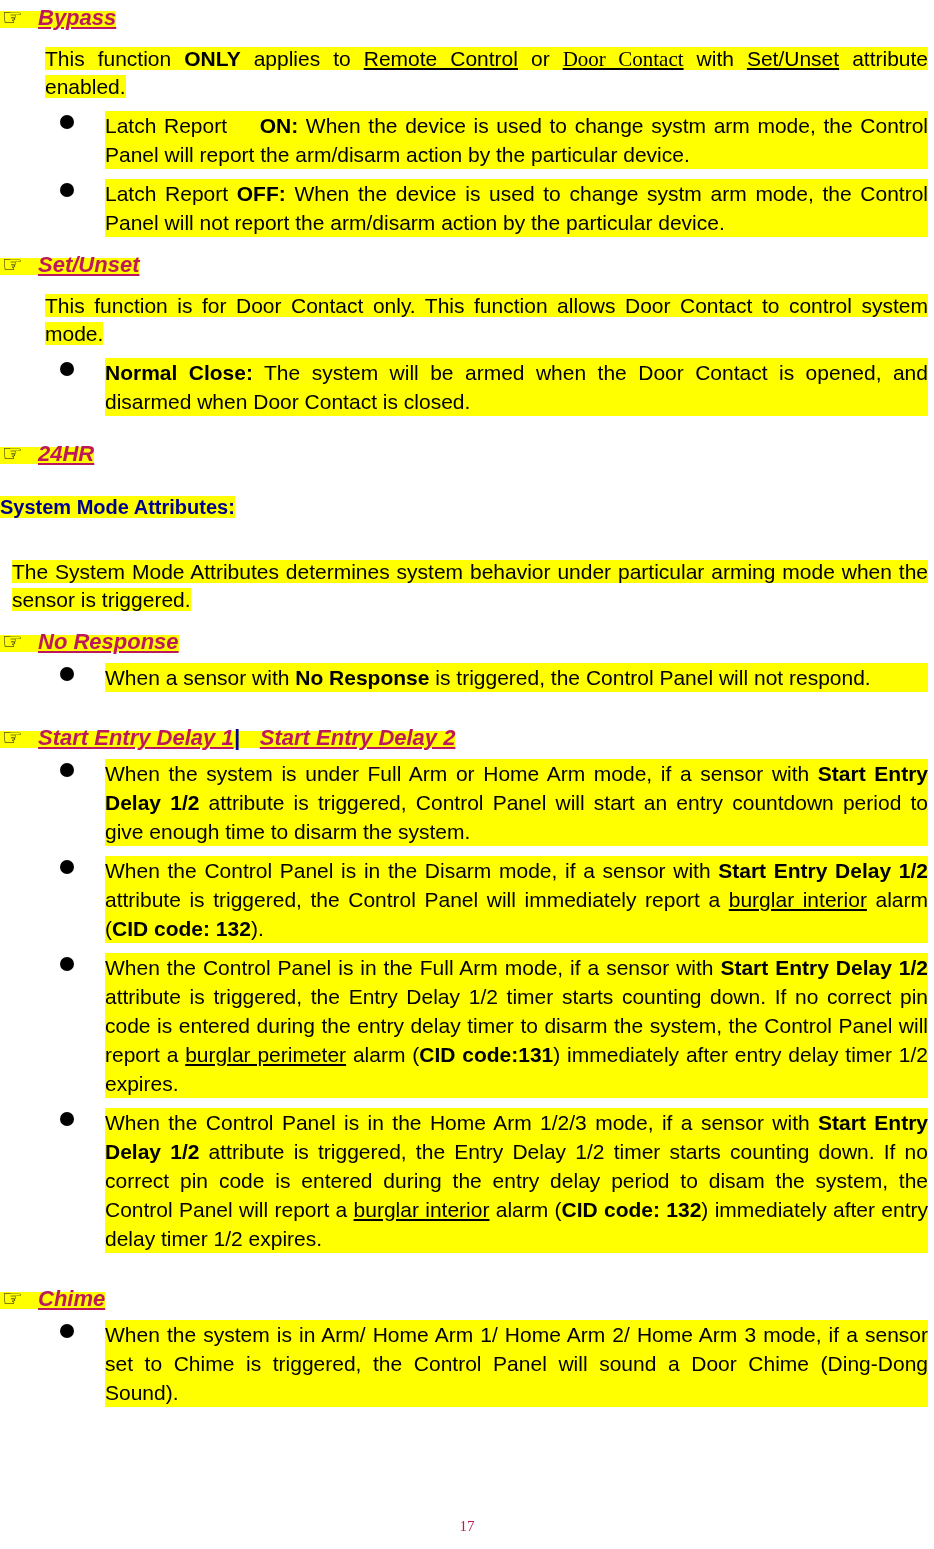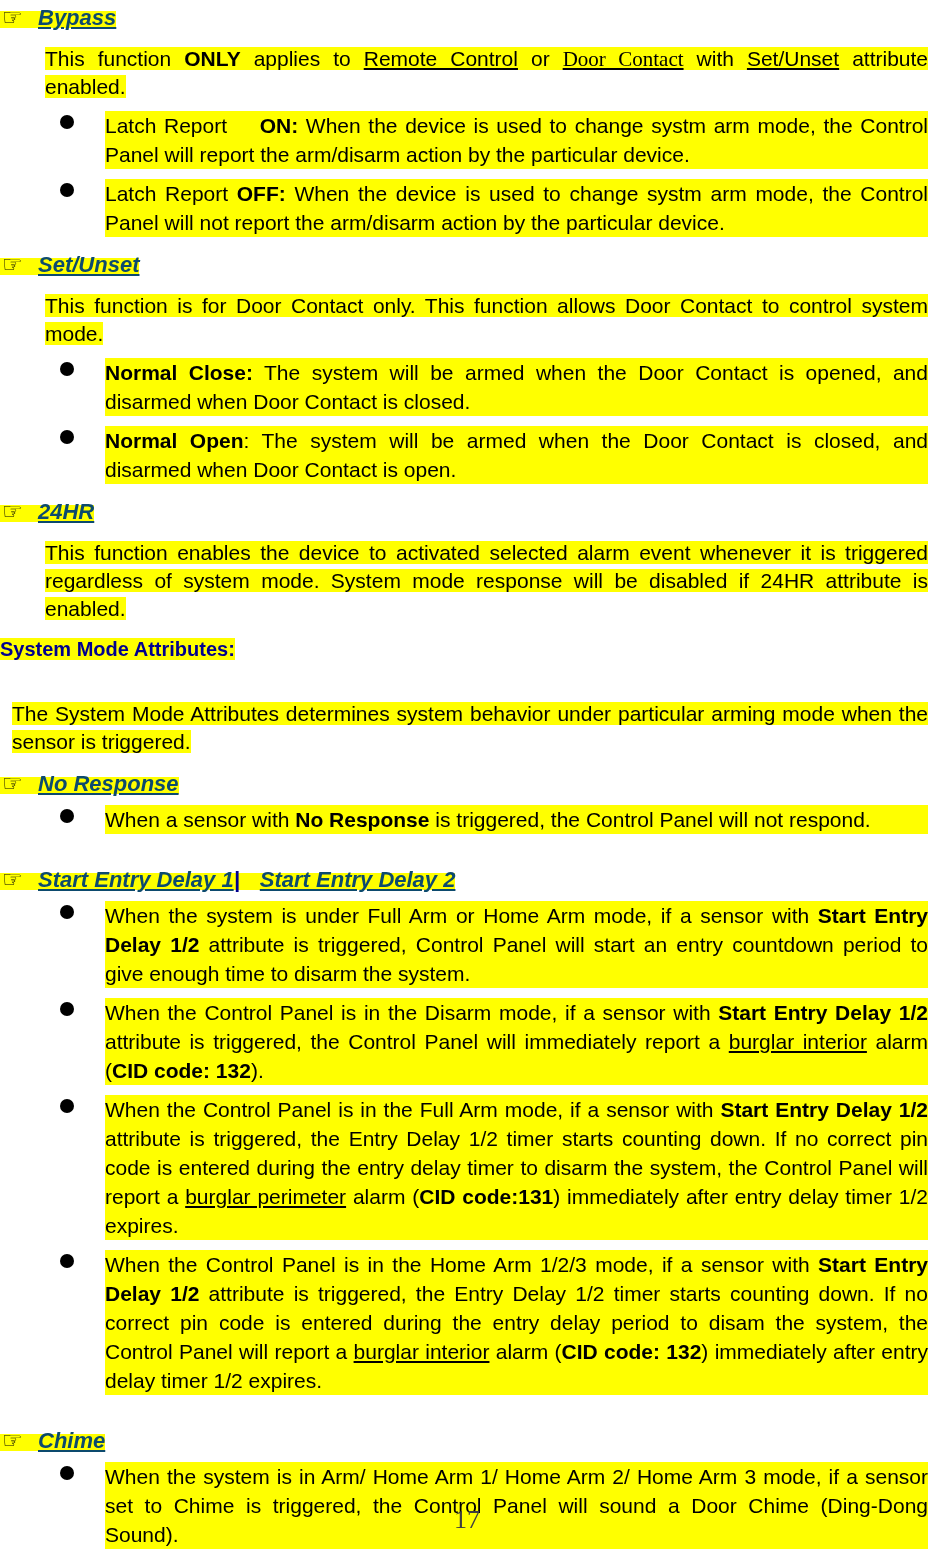--- a/index.html
+++ b/index.html
@@ -47,7 +47,7 @@
     font-size: 22px;
     font-weight: bold;
     font-style: italic;
-    color: #0c4a6e;
+    color: #be185d;
     text-decoration: underline;
     letter-spacing: 0px;
   }

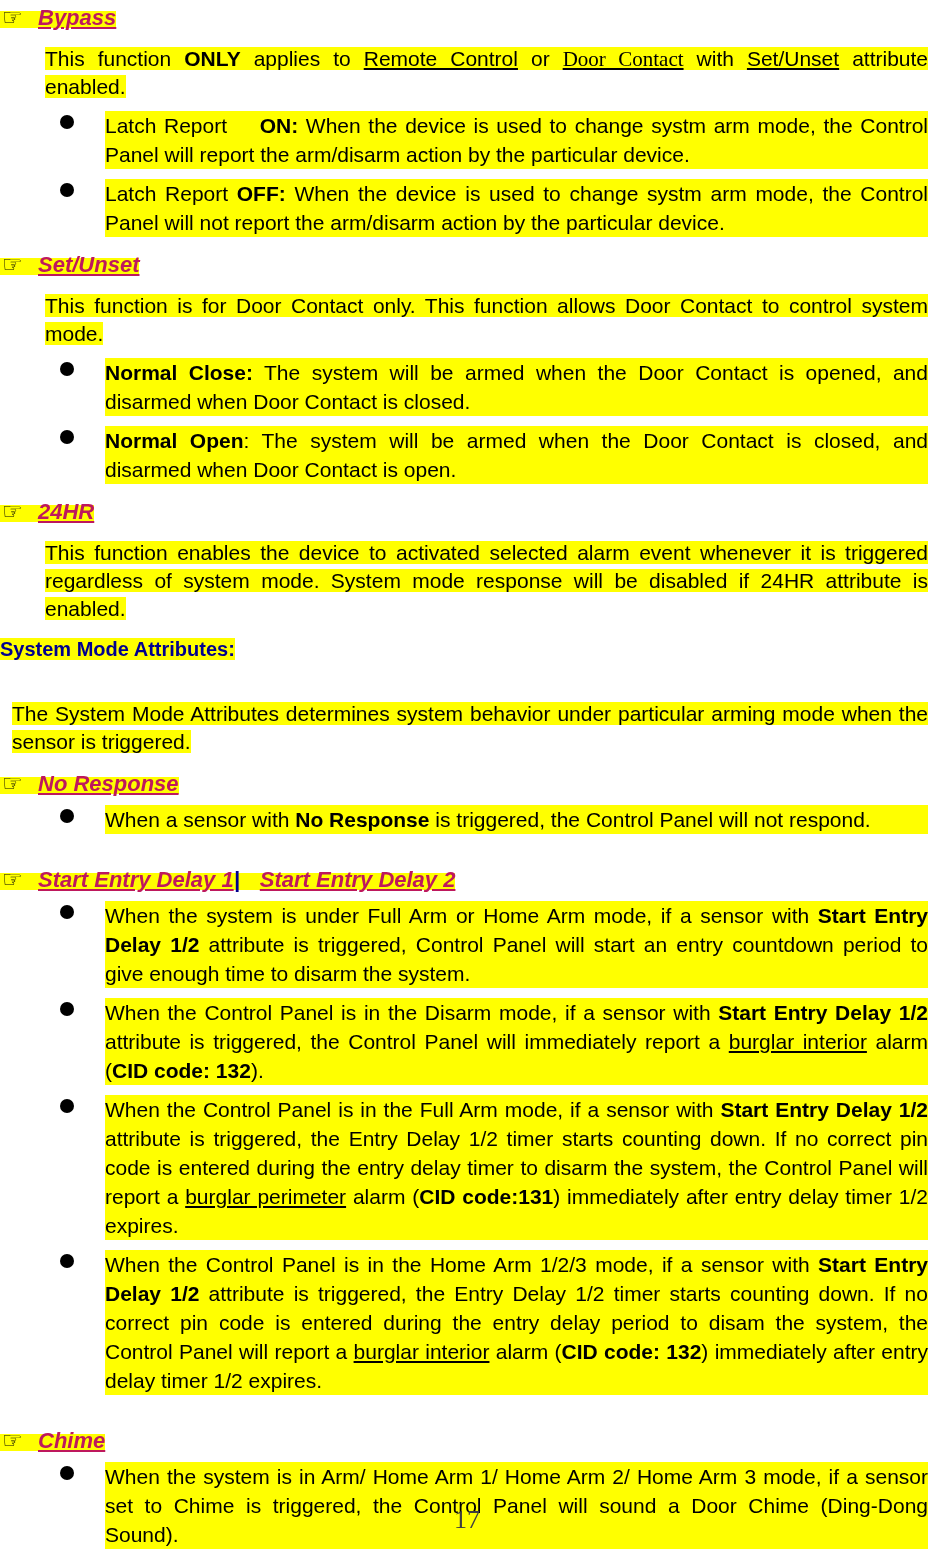--- a/index.html
+++ b/index.html
@@ -169,10 +169,6 @@
     <span class="btext hl"><span style="font-weight: bold;">Normal Close:</span><span> The system will be armed when the Door Contact is opened, and disarmed when Door Contact is closed.</span></span>
   </div>
   <div class="sp-s"></div>
-  <div class="bullet">
-    <span class="dot hl"></span>
-    <span class="btext hl"><span style="font-weight: bold;">Normal Open</span><span>: The system will be armed when the Door Contact is closed, and disarmed when Door Contact is open.</span></span>
-  </div>
 
   <div class="sp-m"></div>
   <div class="heading-row">

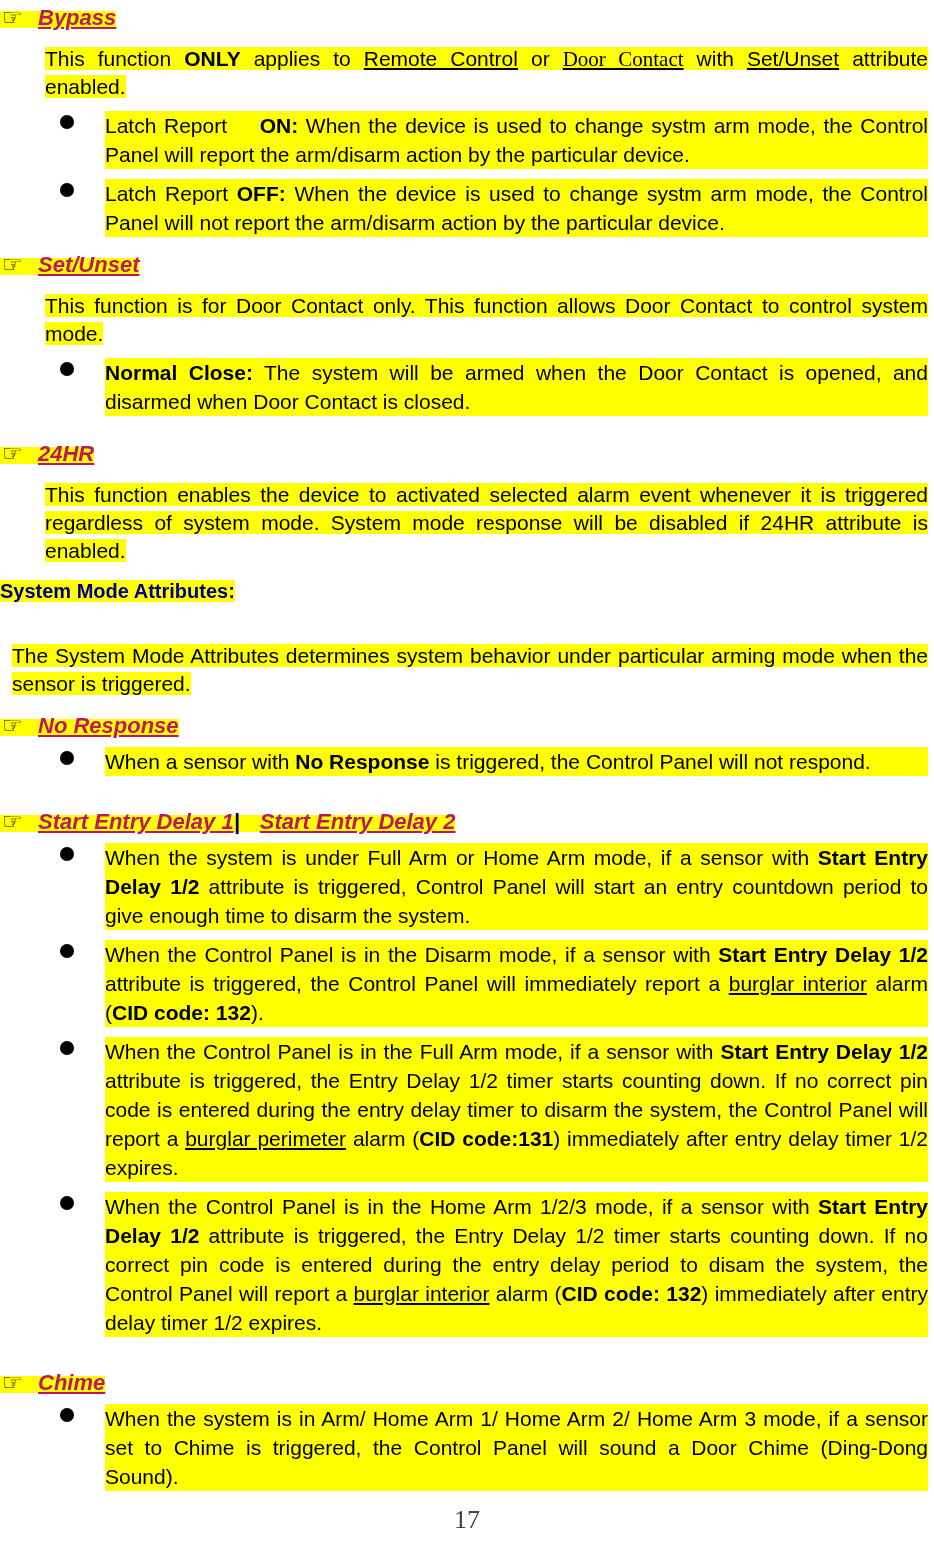--- a/index.html
+++ b/index.html
@@ -175,9 +175,6 @@
     <span class="hl"><span class="hand">☞</span><span class="heading-text">24HR</span></span>
   </div>
   <div class="sp-m"></div>
-  <div class="para indent">
-    <span class="hl"><span>This function enables the device to activated selected alarm event whenever it is triggered regardless of system mode. System mode response will be disabled if 24HR attribute is enabled.</span></span>
-  </div>
 
   <div class="sp-m"></div>
   <div class="subheading" style="margin-left:0;">

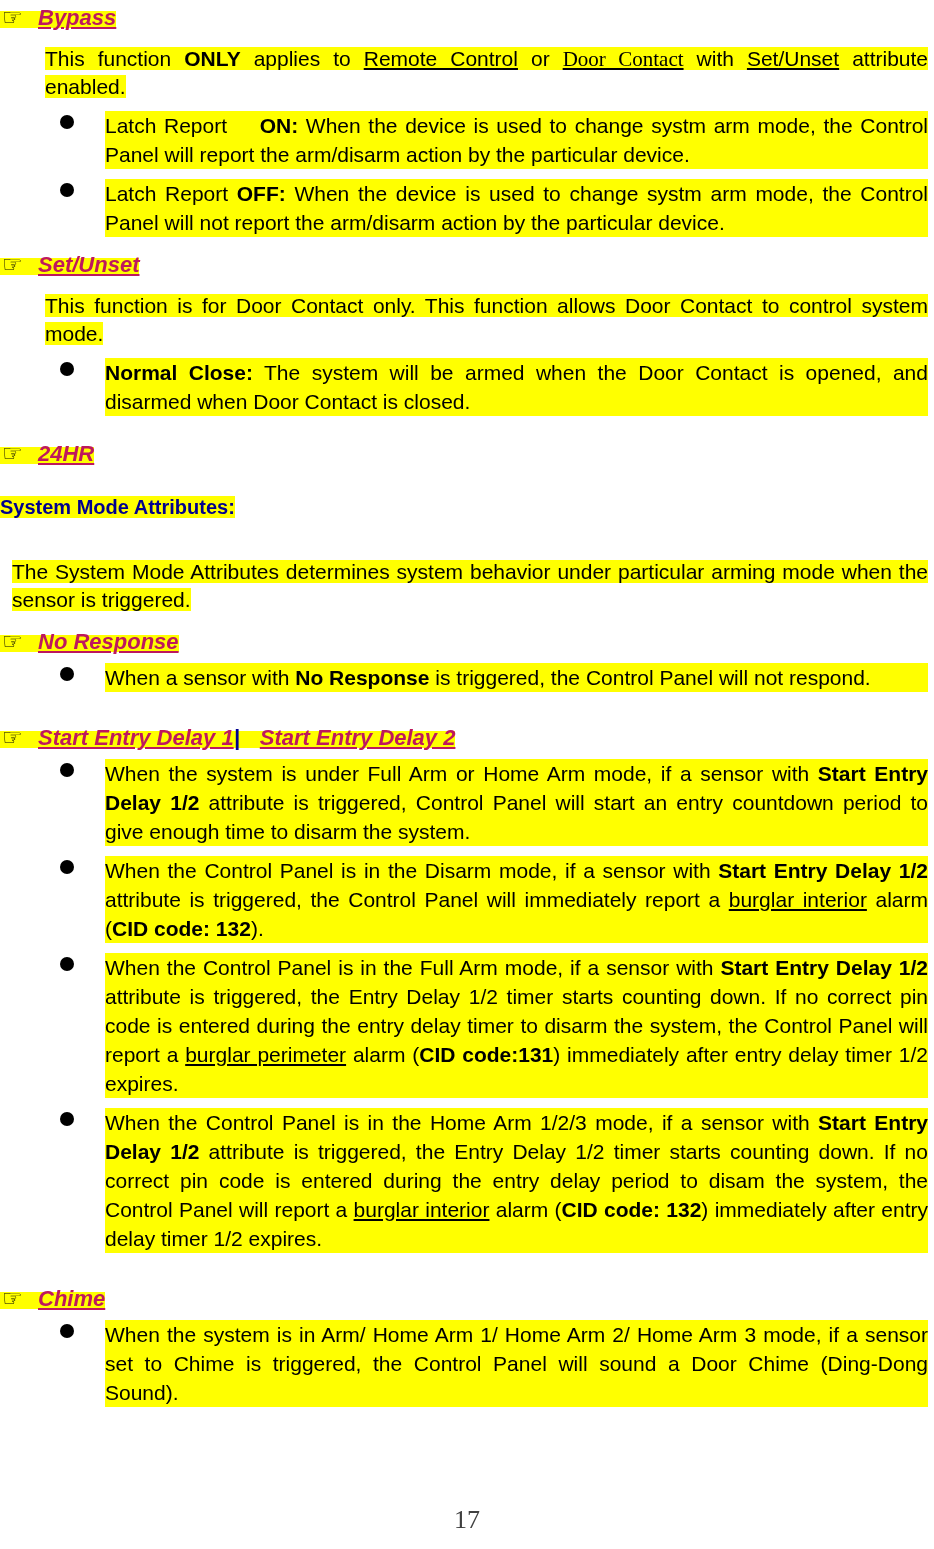--- a/index.html
+++ b/index.html
@@ -127,8 +127,8 @@
     bottom: 14px;
     text-align: center;
     font-family: "Liberation Serif", serif;
-    font-size: 26px;
-    color: #404040;
+    font-size: 15px;
+    color: #be185d;
   }
 </style>
 </head>

